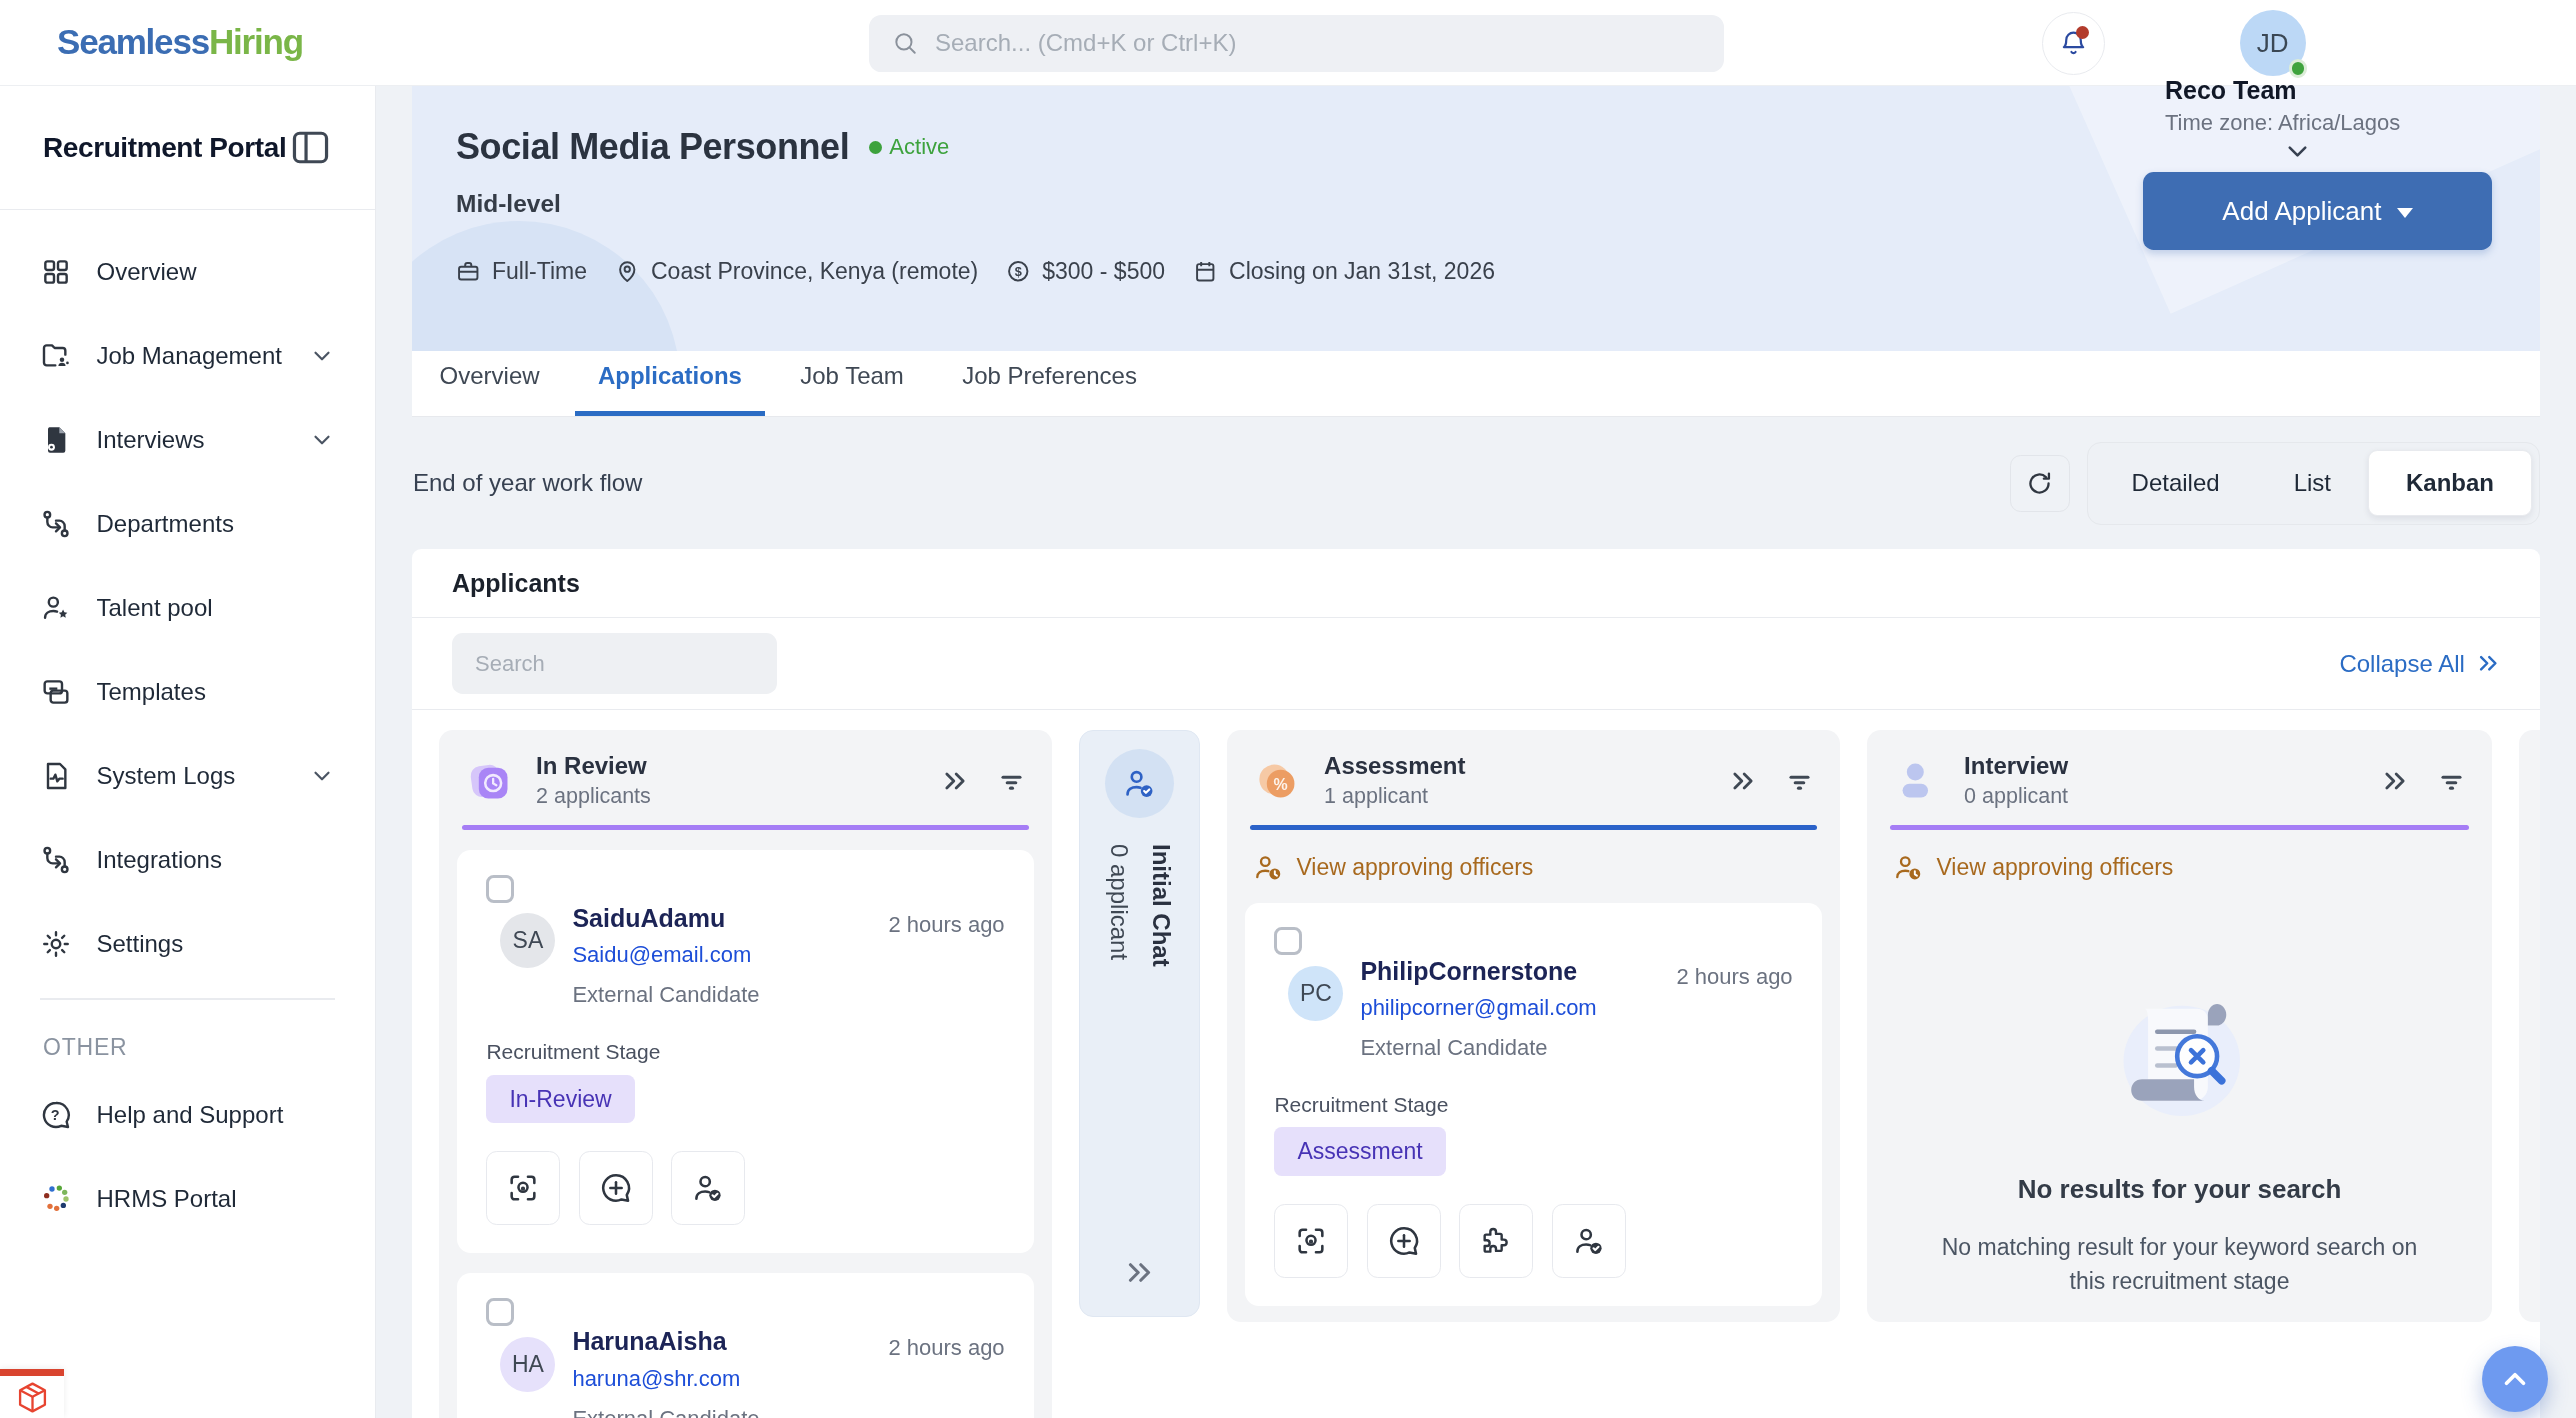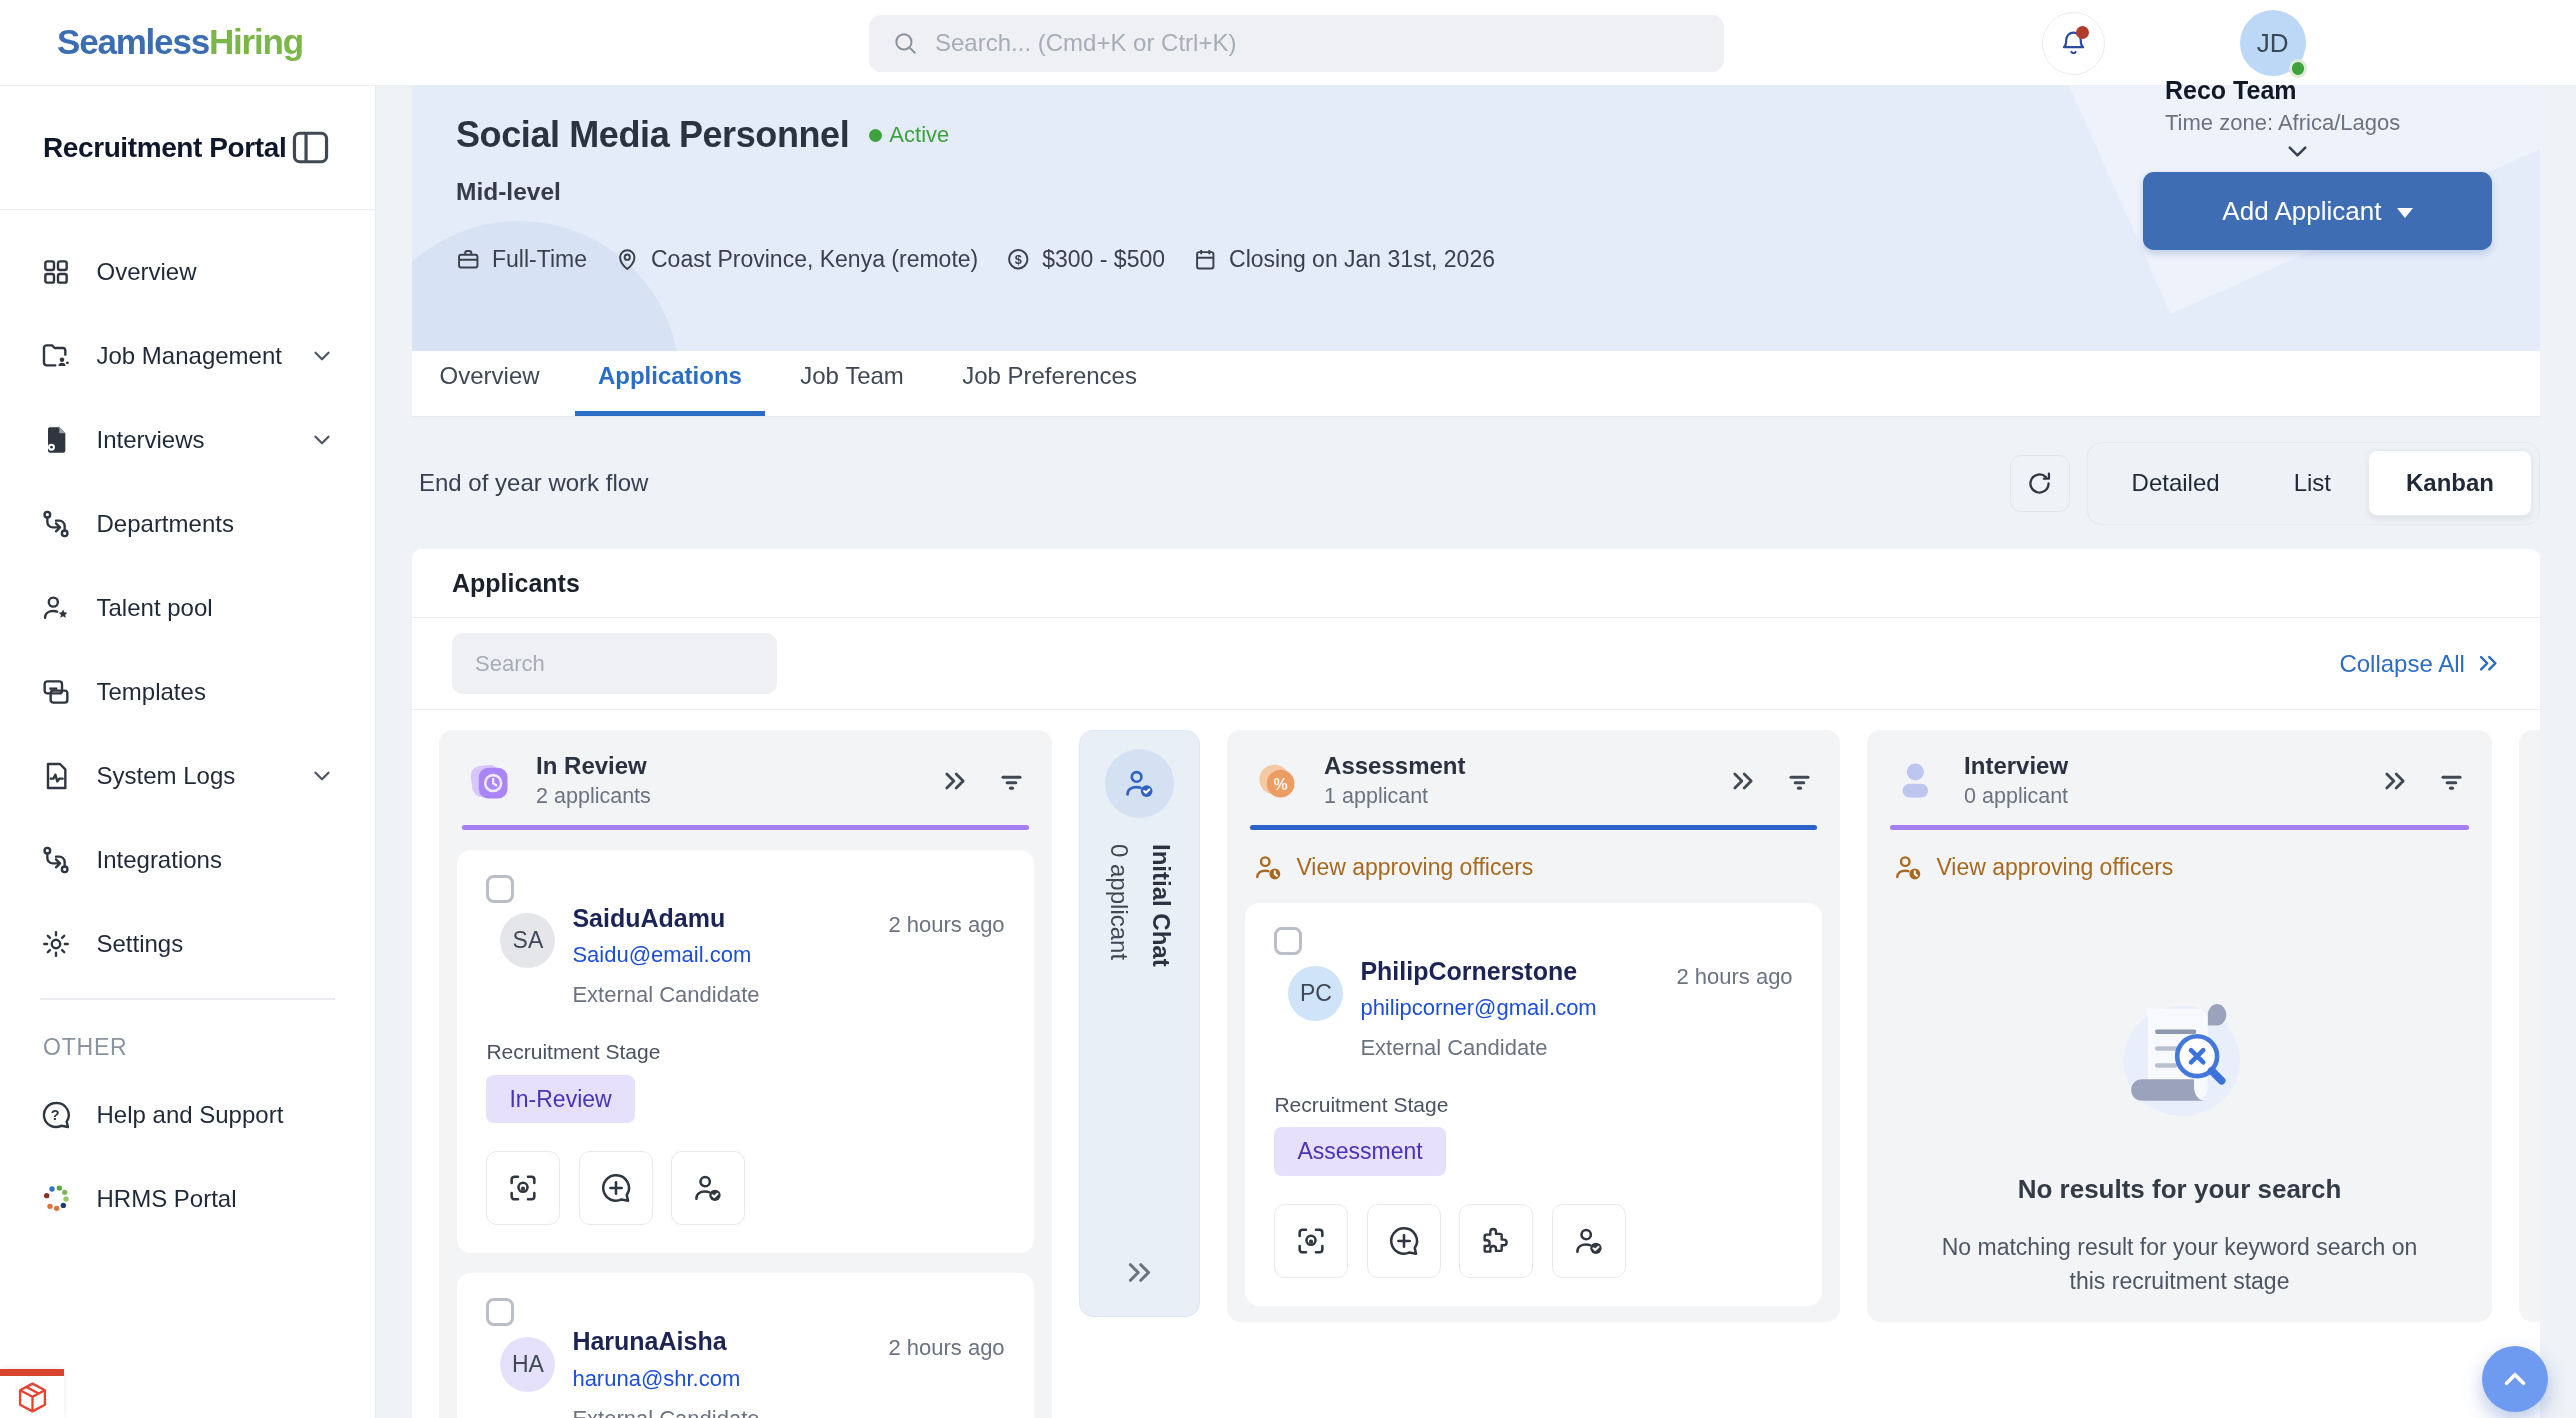--- a/index.html
+++ b/index.html
@@ -53,7 +53,7 @@
   .job-header { height:265px; background:#e5ecf9; position:relative; overflow:hidden; }
   .job-header::before { content:""; position:absolute; left:-54px; bottom:-192px; width:322px; height:322px; border-radius:50%; background:#d7e3f5; }
   .job-header::after { content:""; position:absolute; right:-123px; top:-199px; width:583px; height:322px; background:rgba(255,255,255,.35); transform:rotate(-24deg); }
-  .jh-inner { position:relative; padding:28px 44px; z-index:1; }
+  .jh-inner { position:relative; padding:40px 44px; z-index:1; }
   .jh-title-row { display:flex; align-items:center; gap:20px; }
   .jh-title { font-size:36px; font-weight:bold; color:#2b3340; letter-spacing:-0.4px; }
   .jh-status { display:flex; align-items:center; gap:7px; color:#3da23d; font-size:22px; }

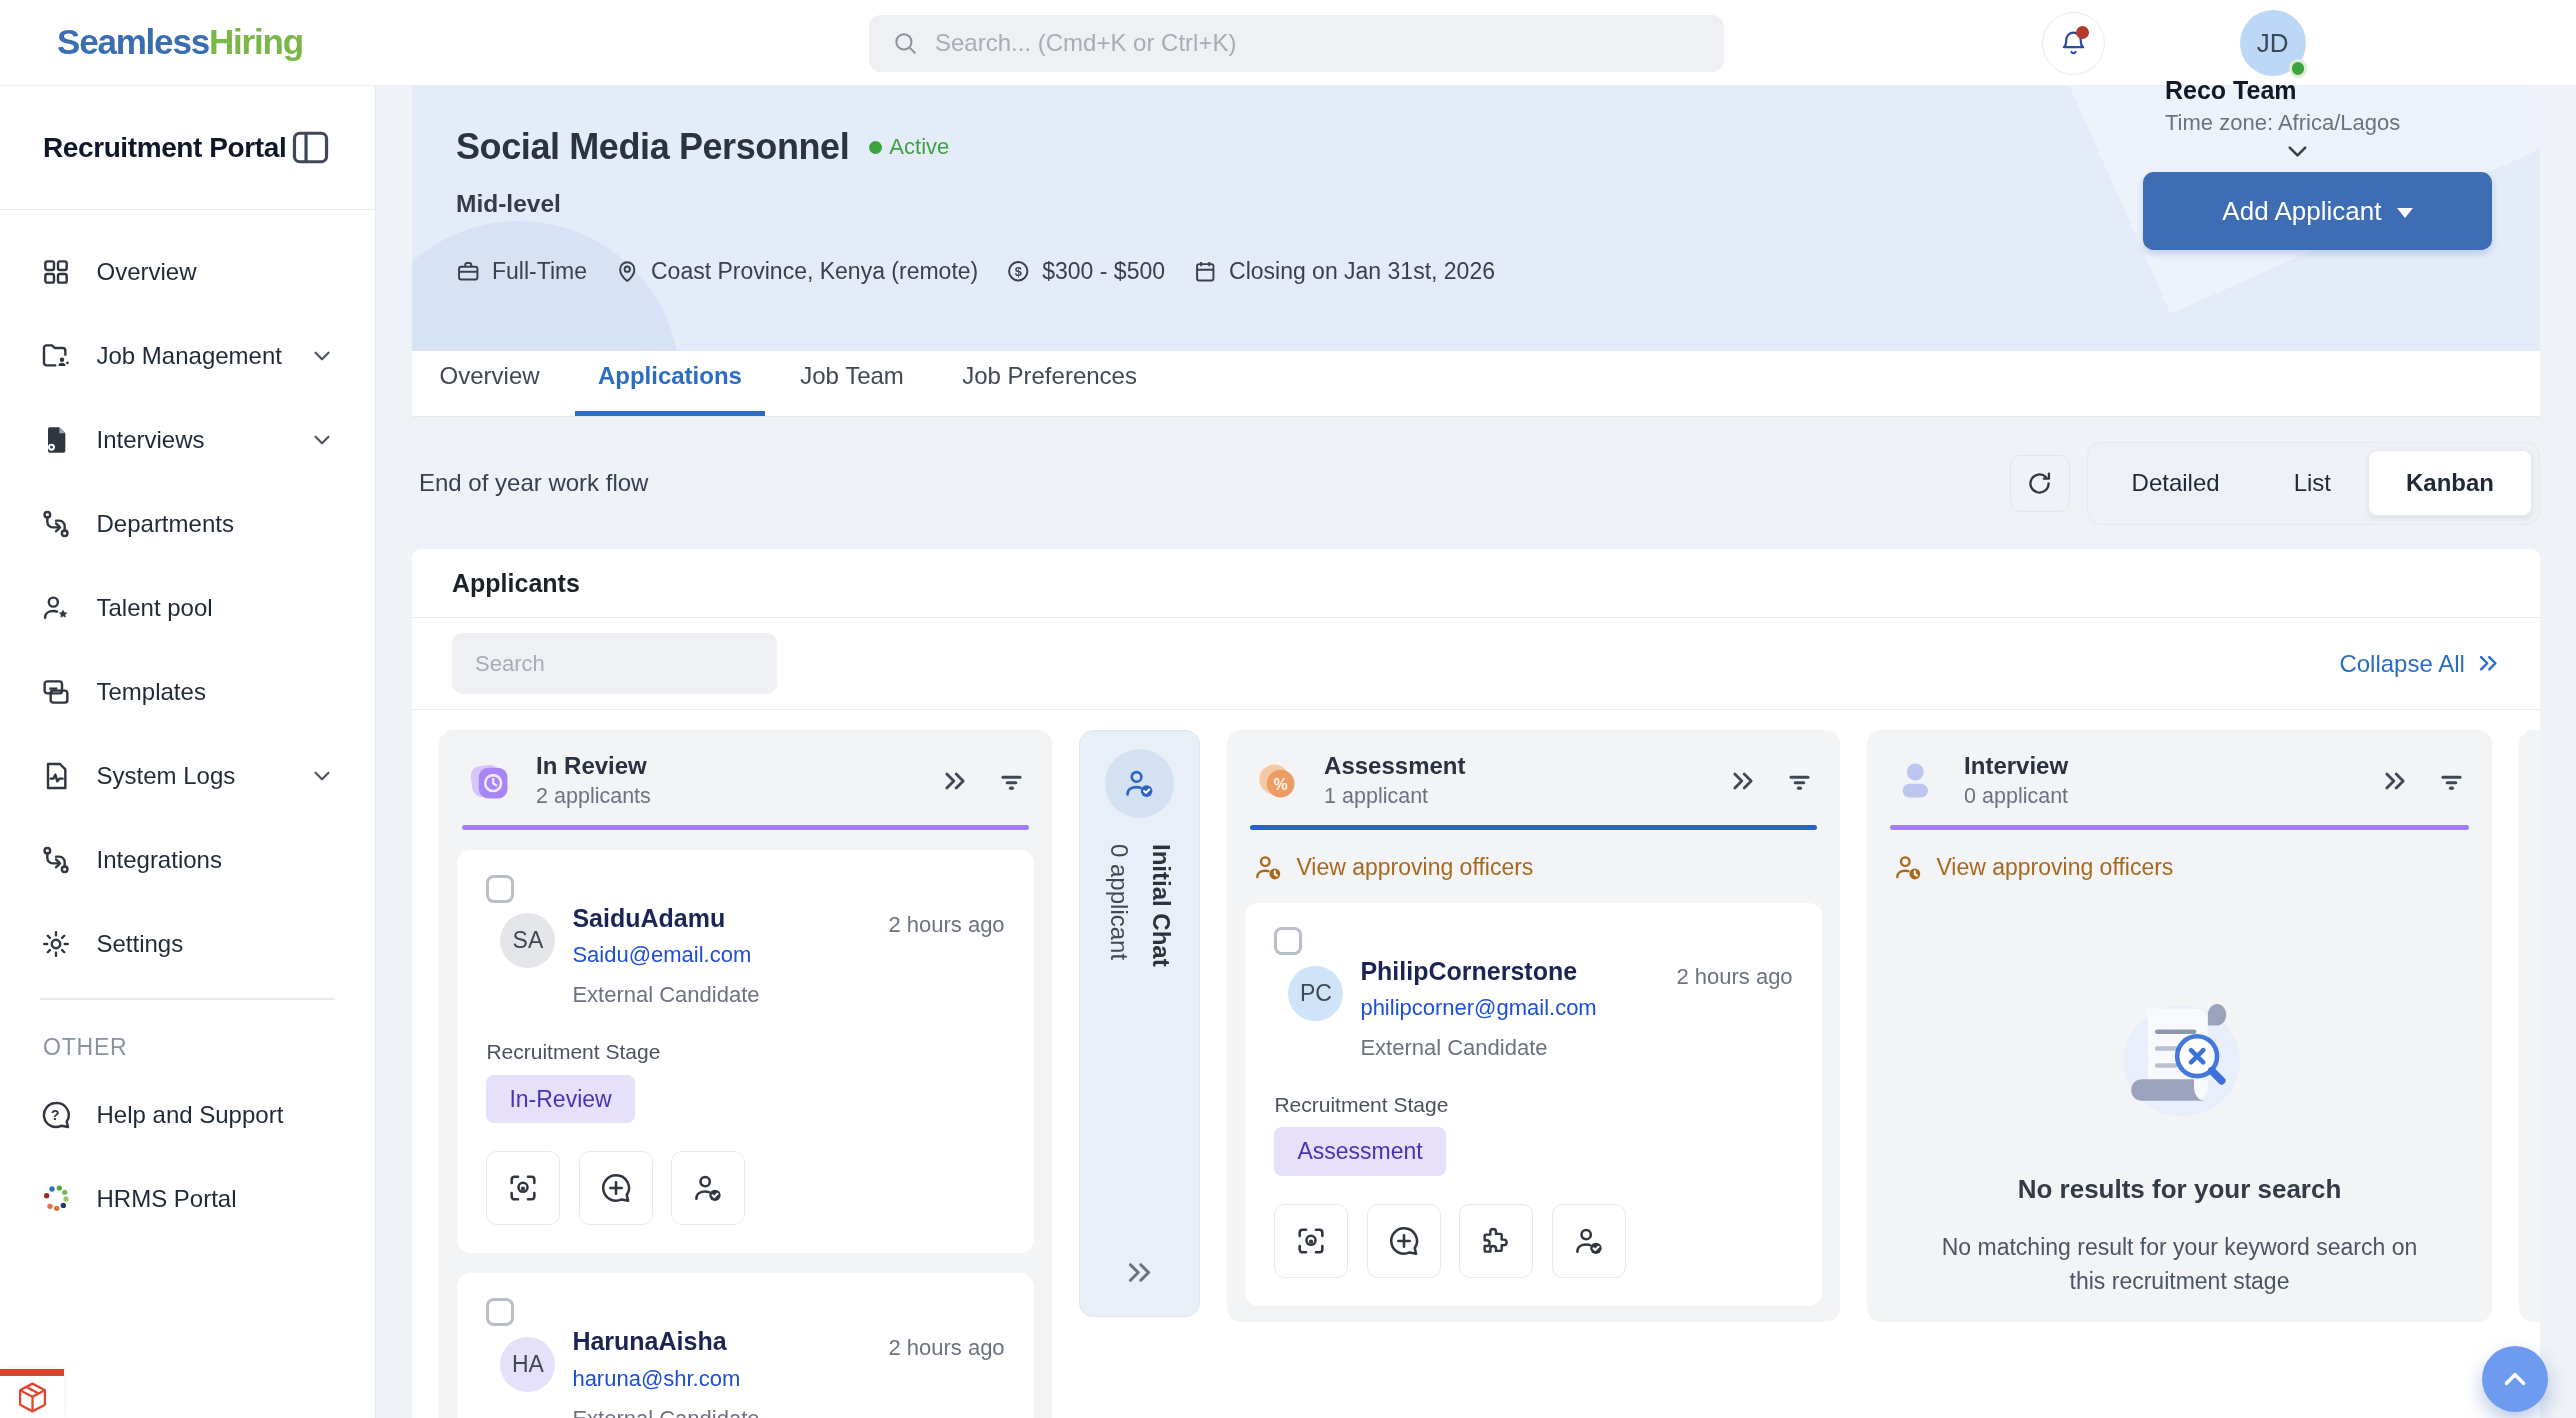--- a/index.html
+++ b/index.html
@@ -71,7 +71,7 @@
   .tab.active { color:#2b6cc4; font-weight:bold; border-bottom-color:#2b6cc4; }
 
   .toolbar { height:132px; display:flex; align-items:center; }
-  .workflow-label { font-size:24px; color:#374151; margin-left:7px; }
+  .workflow-label { font-size:24px; color:#374151; margin-left:1px; }
   .toolbar-right { margin-left:auto; display:flex; align-items:center; gap:17px; }
   .refresh-btn { width:60px; height:57px; border:1.5px solid #e2e5ea; border-radius:10.7px; background:transparent; display:flex; align-items:center; justify-content:center; color:#2f3640; cursor:pointer; }
   .segmented { display:flex; align-items:center; background:#eef1f5; border:1.5px solid #e5e8ec; border-radius:14px; padding:7px; height:83px; }

